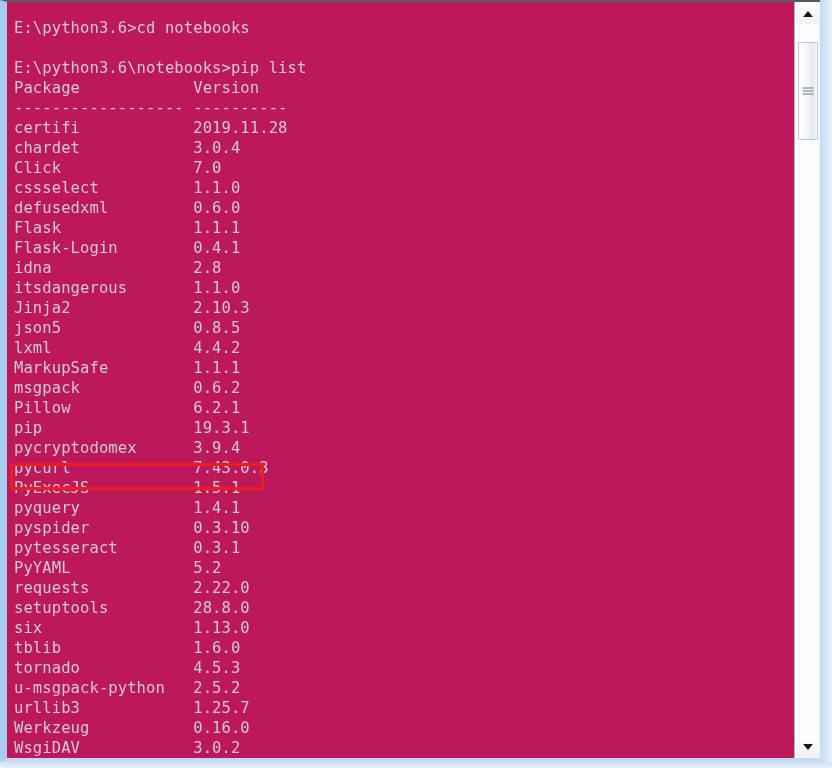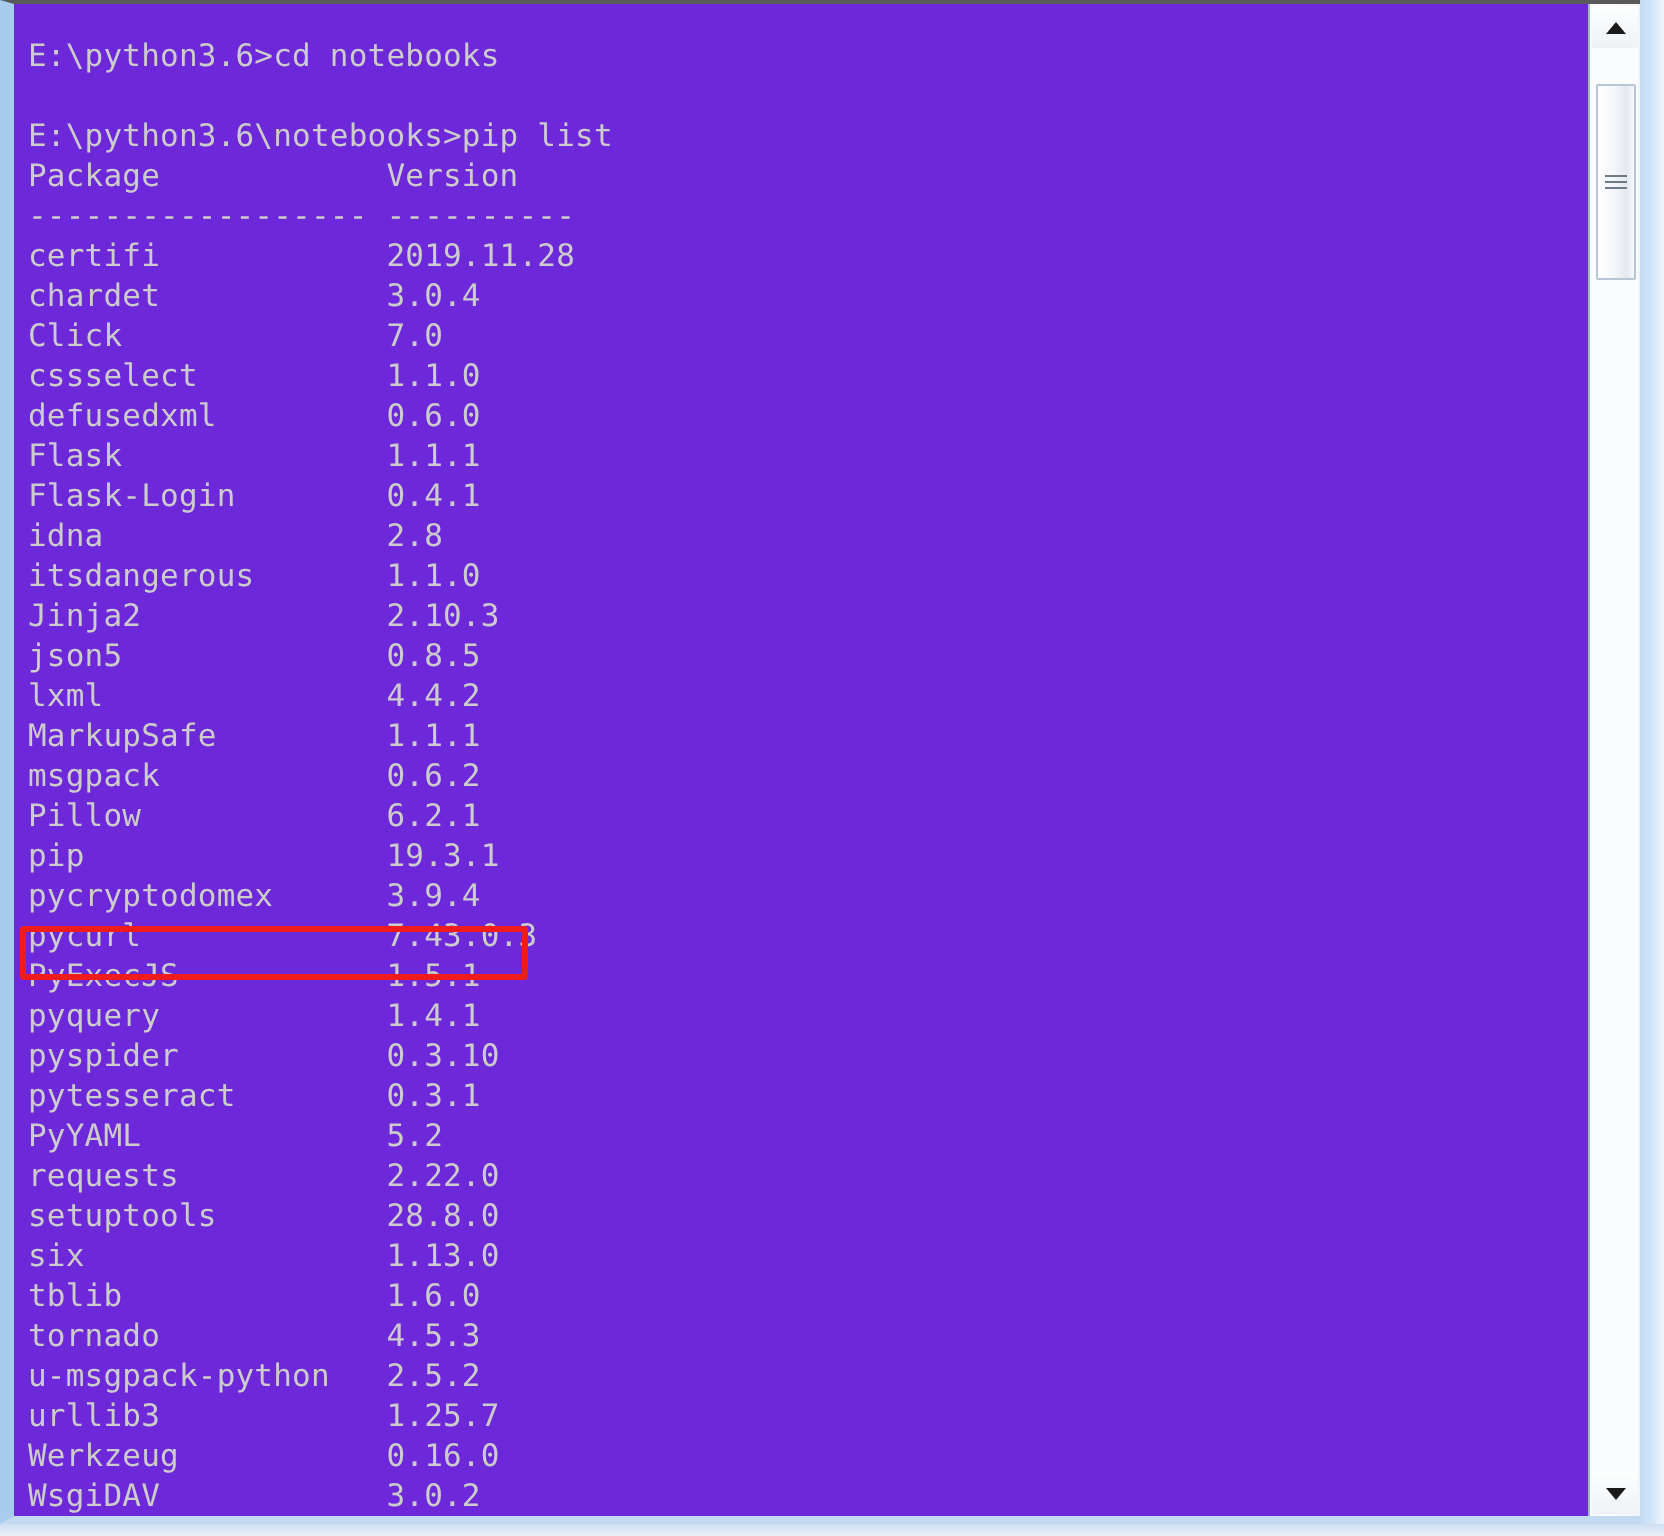--- a/index.html
+++ b/index.html
@@ -46,7 +46,7 @@
     top: 0;
     right: 26px;
     bottom: 0;
-    background: #6d28d9;
+    background: #be185d;
     overflow: hidden;
     padding-left: 24px;
   }

